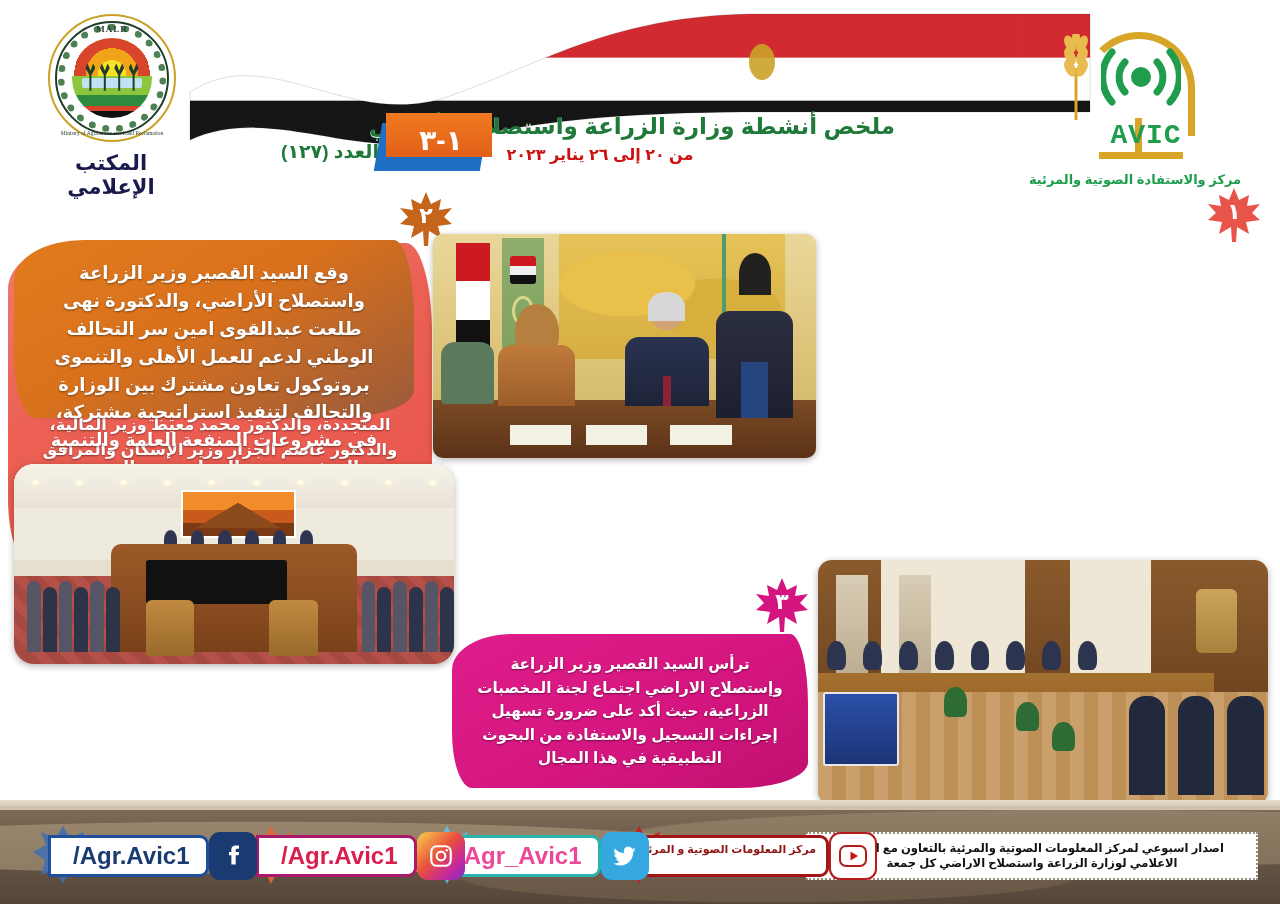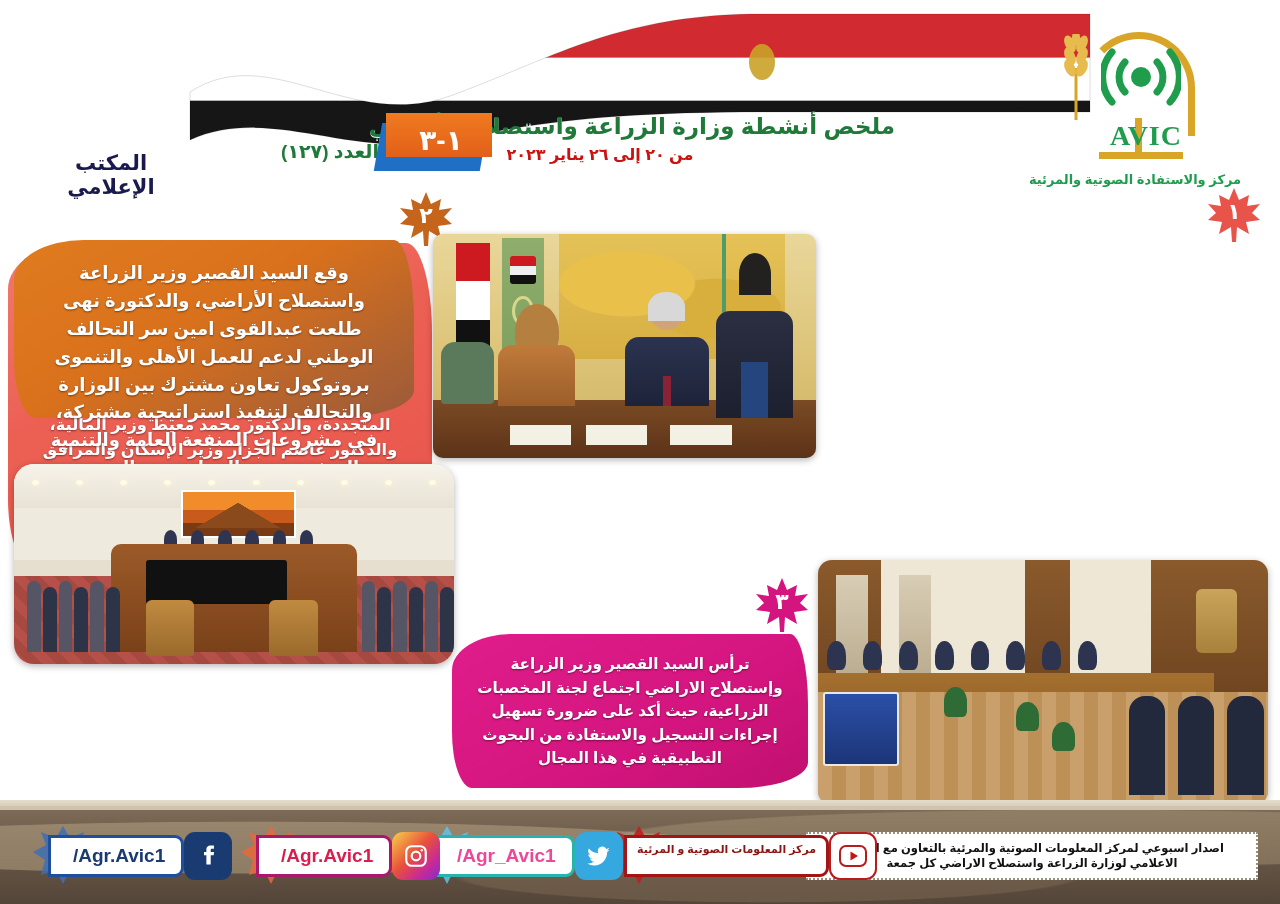--- a/index.html
+++ b/index.html
@@ -267,6 +267,24 @@
       <ellipse cx="612" cy="62" rx="13" ry="18" fill="#c9a227" opacity=".9"></ellipse>
     </svg>
 
+    <div class="malr-logo">
+      <div class="ring"></div>
+        <div class="wreath"></div>
+        <div class="ring2"></div>
+      <div class="inner">
+        <div class="sky"></div>
+        <div class="field"></div>
+        <div class="water"></div>
+        <div class="crops">
+          <div class="crop"></div>
+            <div class="crop"></div>
+            <div class="crop"></div>
+            <div class="crop"></div>
+        </div>
+      </div>
+      <div class="txt-top">MALR</div>
+      <div class="txt-bot">Ministry of Agriculture and Land Reclamation</div>
+    </div>
     <div class="media-office">المكتب الإعلامي</div>
 
     <div class="avic-logo">

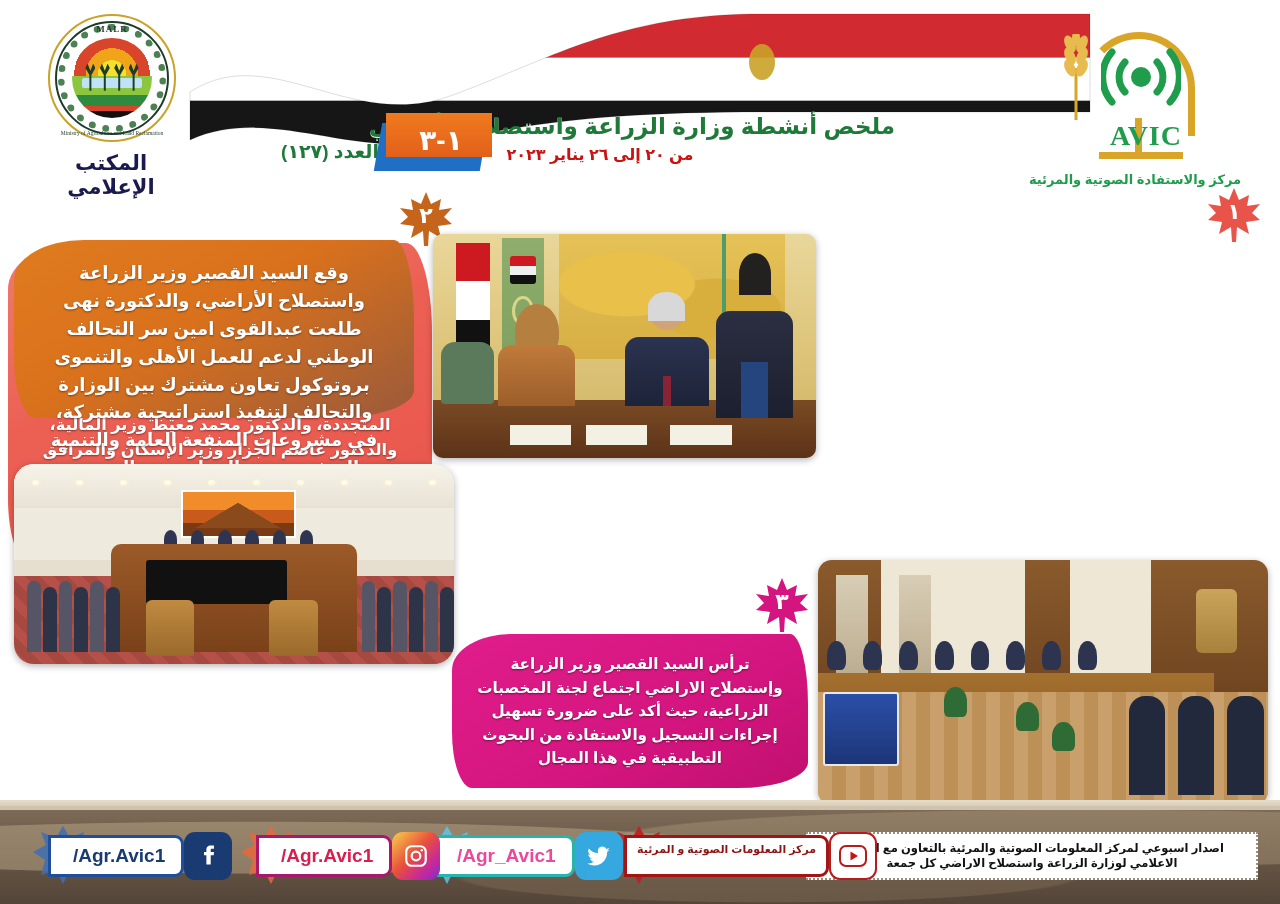--- a/index.html
+++ b/index.html
@@ -47,7 +47,7 @@
   .avic-logo .base { position:absolute; left:44px; top:130px; width:84px; height:7px; background:#d9a528; }
   .avic-logo .wifi { position:absolute; left:46px; top:24px; width:80px; height:62px; }
   .avic-name { position:absolute; left:36px; top:98px; width:110px; text-align:center;
-        font-size:28px; font-weight:bold; color:#1f9d4d; letter-spacing:1px; font-family:Liberation Serif, serif; }
+        font-size:28px; font-weight:bold; color:#1f9d4d; letter-spacing:1px; font-family:Liberation Mono, monospace; }
   .avic-sub { position:absolute; right:30px; top:172px; width:230px; text-align:center;
         font-size:13px; font-weight:bold; color:#1f9d4d; }
 

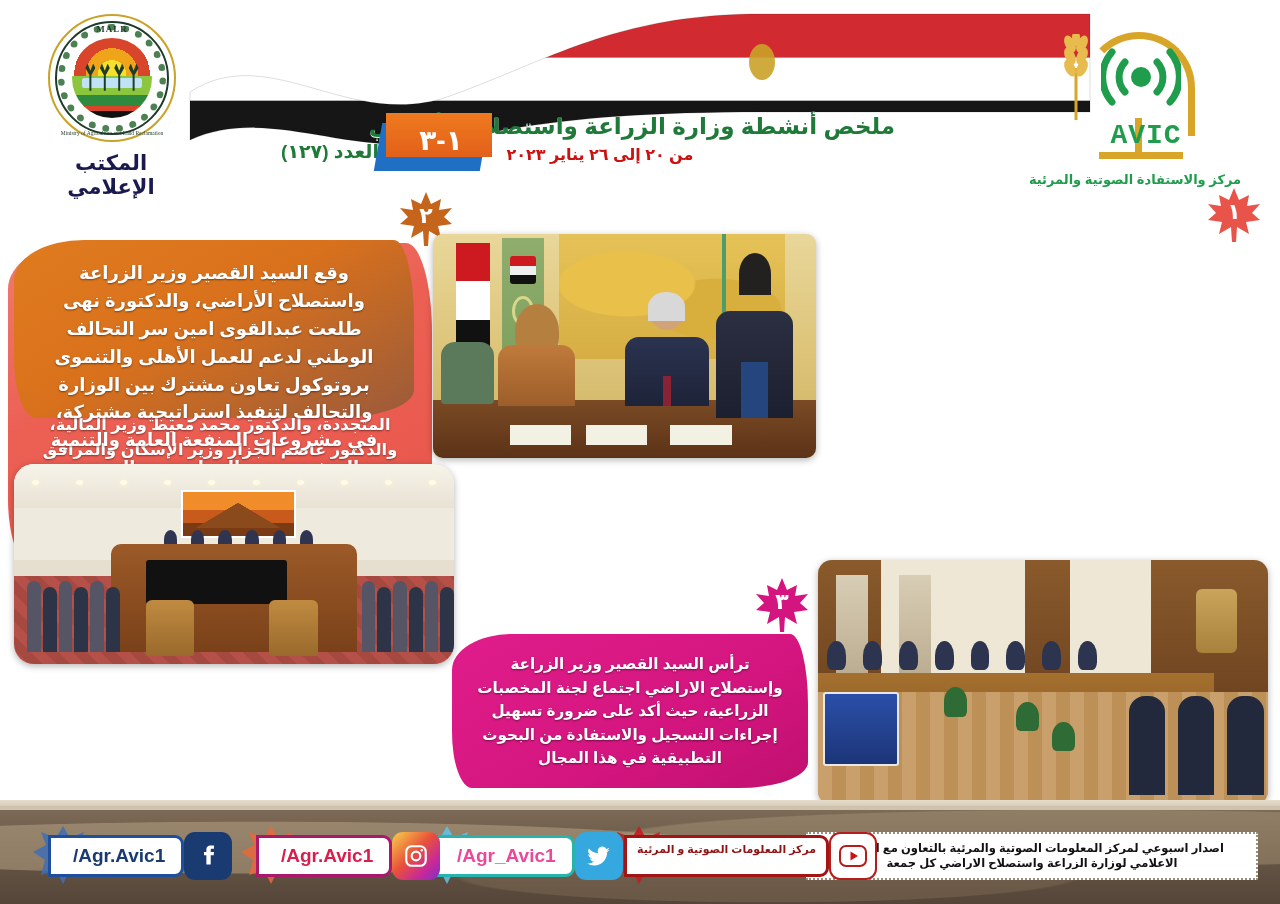--- a/index.html
+++ b/index.html
@@ -218,7 +218,7 @@
         display:flex; align-items:center; justify-content:center; color:#fff; }
   .social .pill { position:relative; z-index:1; margin-right:0; margin-left:0;
         height:42px; padding:0 16px 0 22px; display:flex; align-items:center;
-        background:#ffffff; border-radius:0 9px 9px 0; font-size:19px; font-weight:bold;
+        background:#ffffff; border-radius:0 9px 9px 0; font-size:24px; font-weight:bold;
         direction:ltr;text-align:center; }
   .s-fb   { left:48px; }
   .s-fb .ic { background:#1a3a72; }

